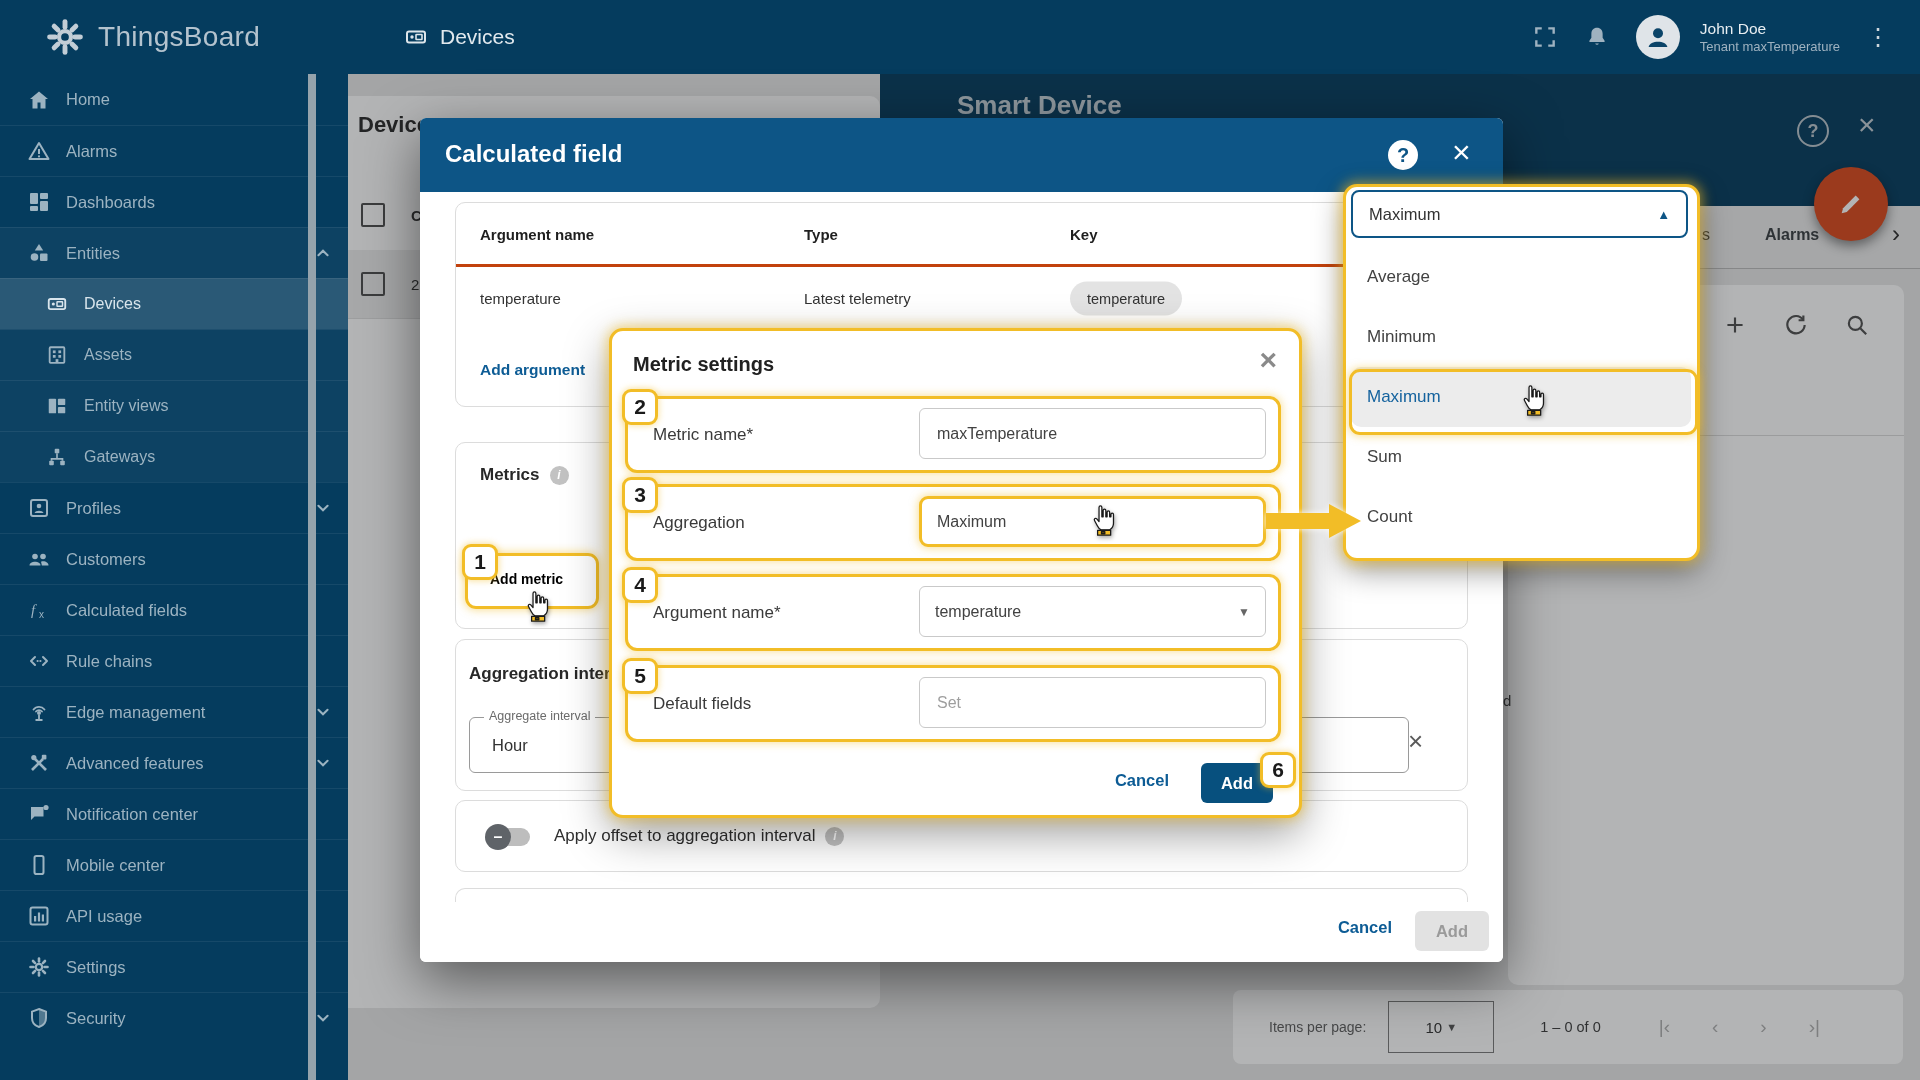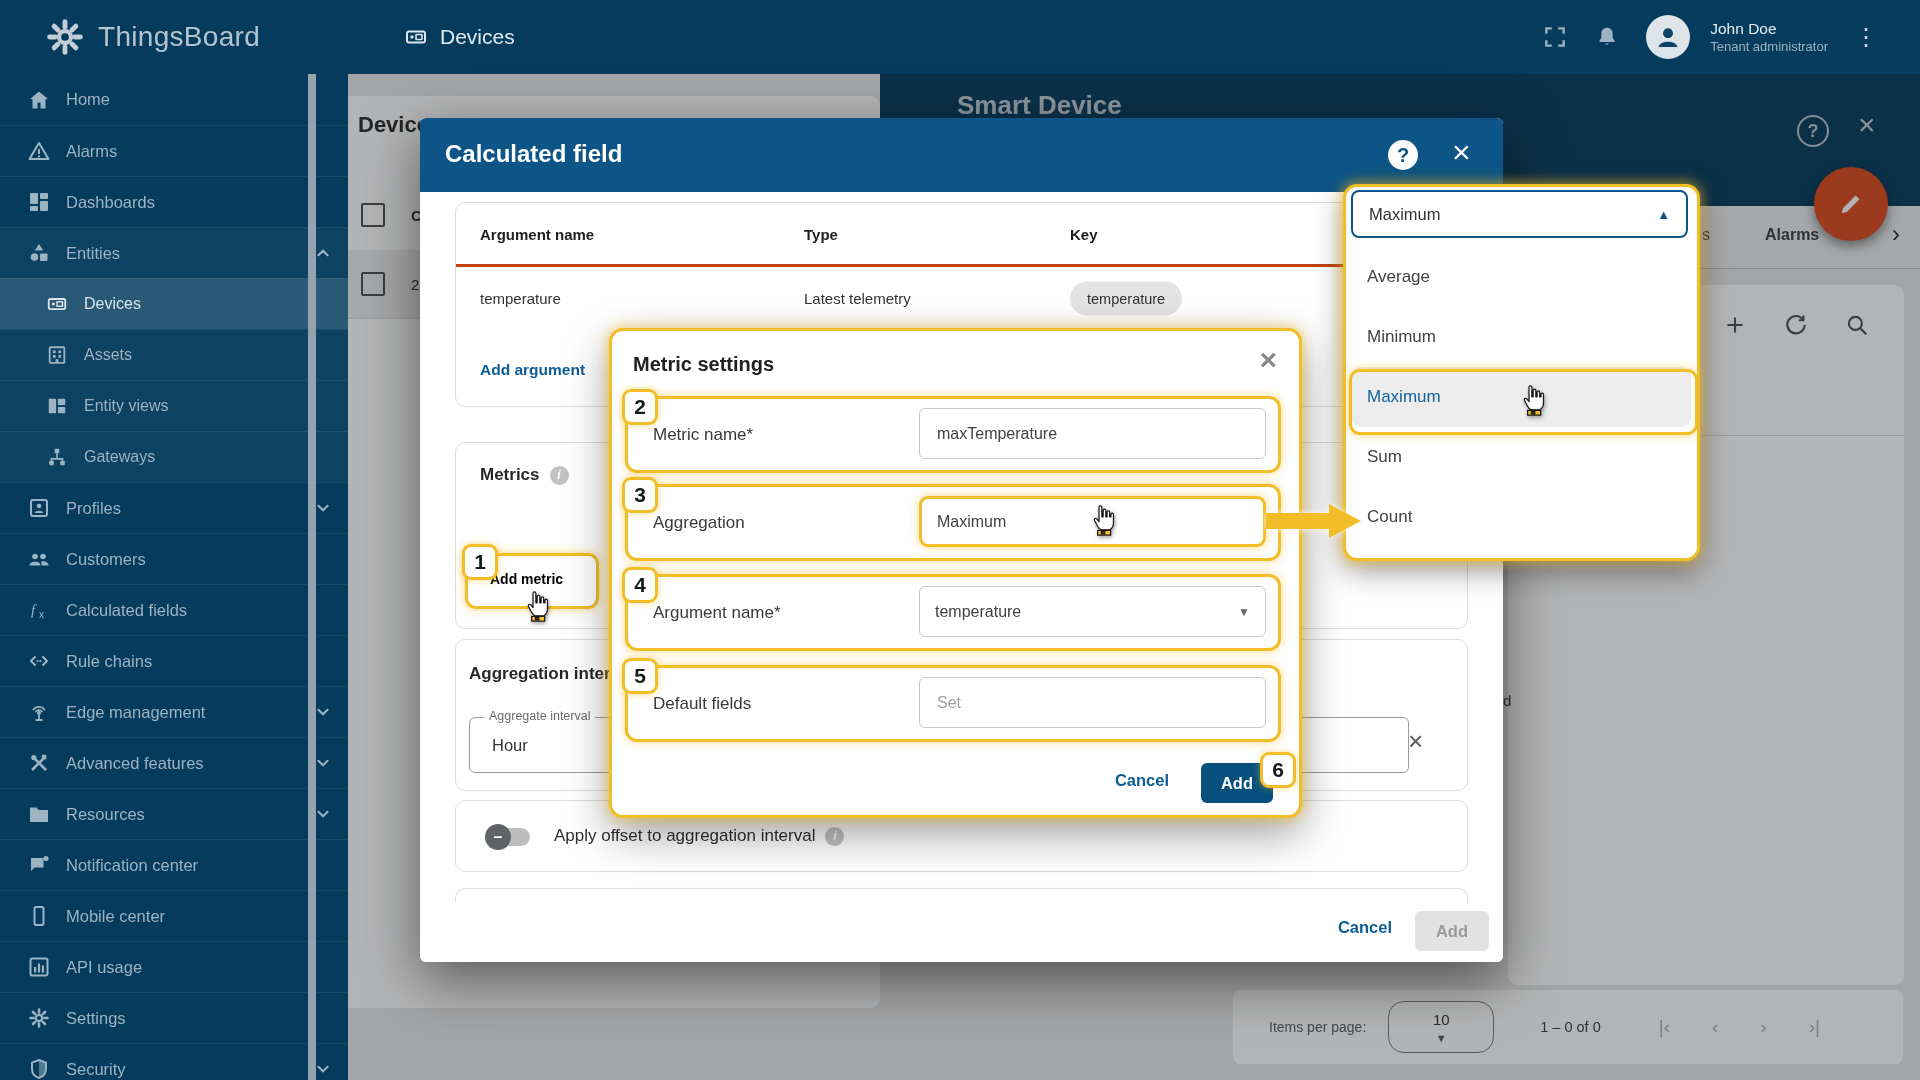--- a/index.html
+++ b/index.html
@@ -14,7 +14,7 @@
   .logo-text{font-size:28px;font-weight:500;color:#b4c3ce;letter-spacing:.3px;}
   .page-title{display:flex;align-items:center;gap:12px;margin-left:48px;color:#dde5ea;}
   .page-title-text{font-size:21px;font-weight:500;color:#e2e9ee;}
-  .tb-right{margin-left:auto;display:flex;align-items:center;gap:26px;padding-right:44px;color:#9fb2c0;}
+  .tb-right{margin-left:auto;display:flex;align-items:center;gap:26px;padding-right:32px;color:#9fb2c0;}
   .avatar{width:44px;height:44px;border-radius:50%;background:#dfe4e8;display:flex;align-items:center;justify-content:center;color:#0b4468;}
   .userblock{line-height:1.25;margin-left:-6px;}
   .user-name{font-size:15.5px;color:#e8eef2;}

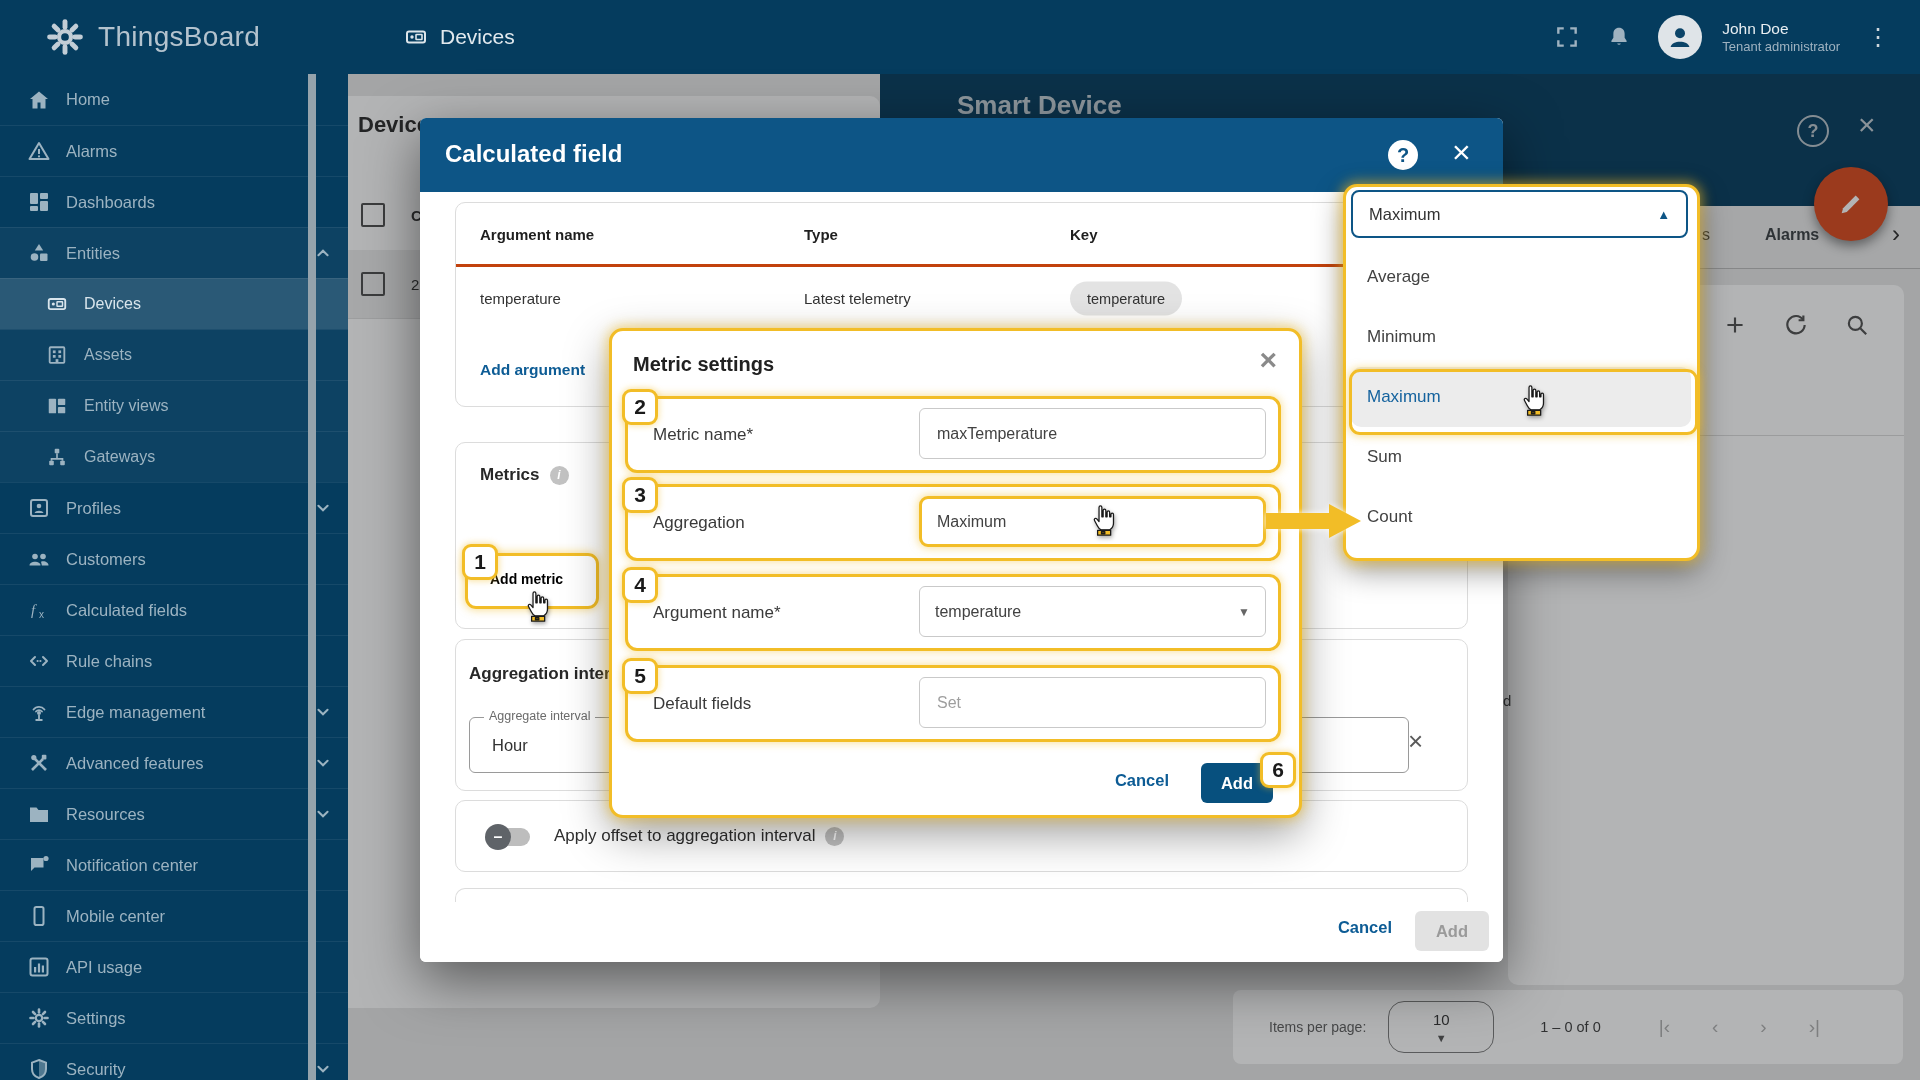--- a/index.html
+++ b/index.html
@@ -209,7 +209,7 @@
         </span>
       <span class="userblock">
         <div class="user-name">John Doe</div>
-        <div class="user-role">Tenant administrator</div>
+        <div class="user-role">Tenant maxTemperature</div>
       </span>
       <span class="kebab">⋮</span>
     </div>

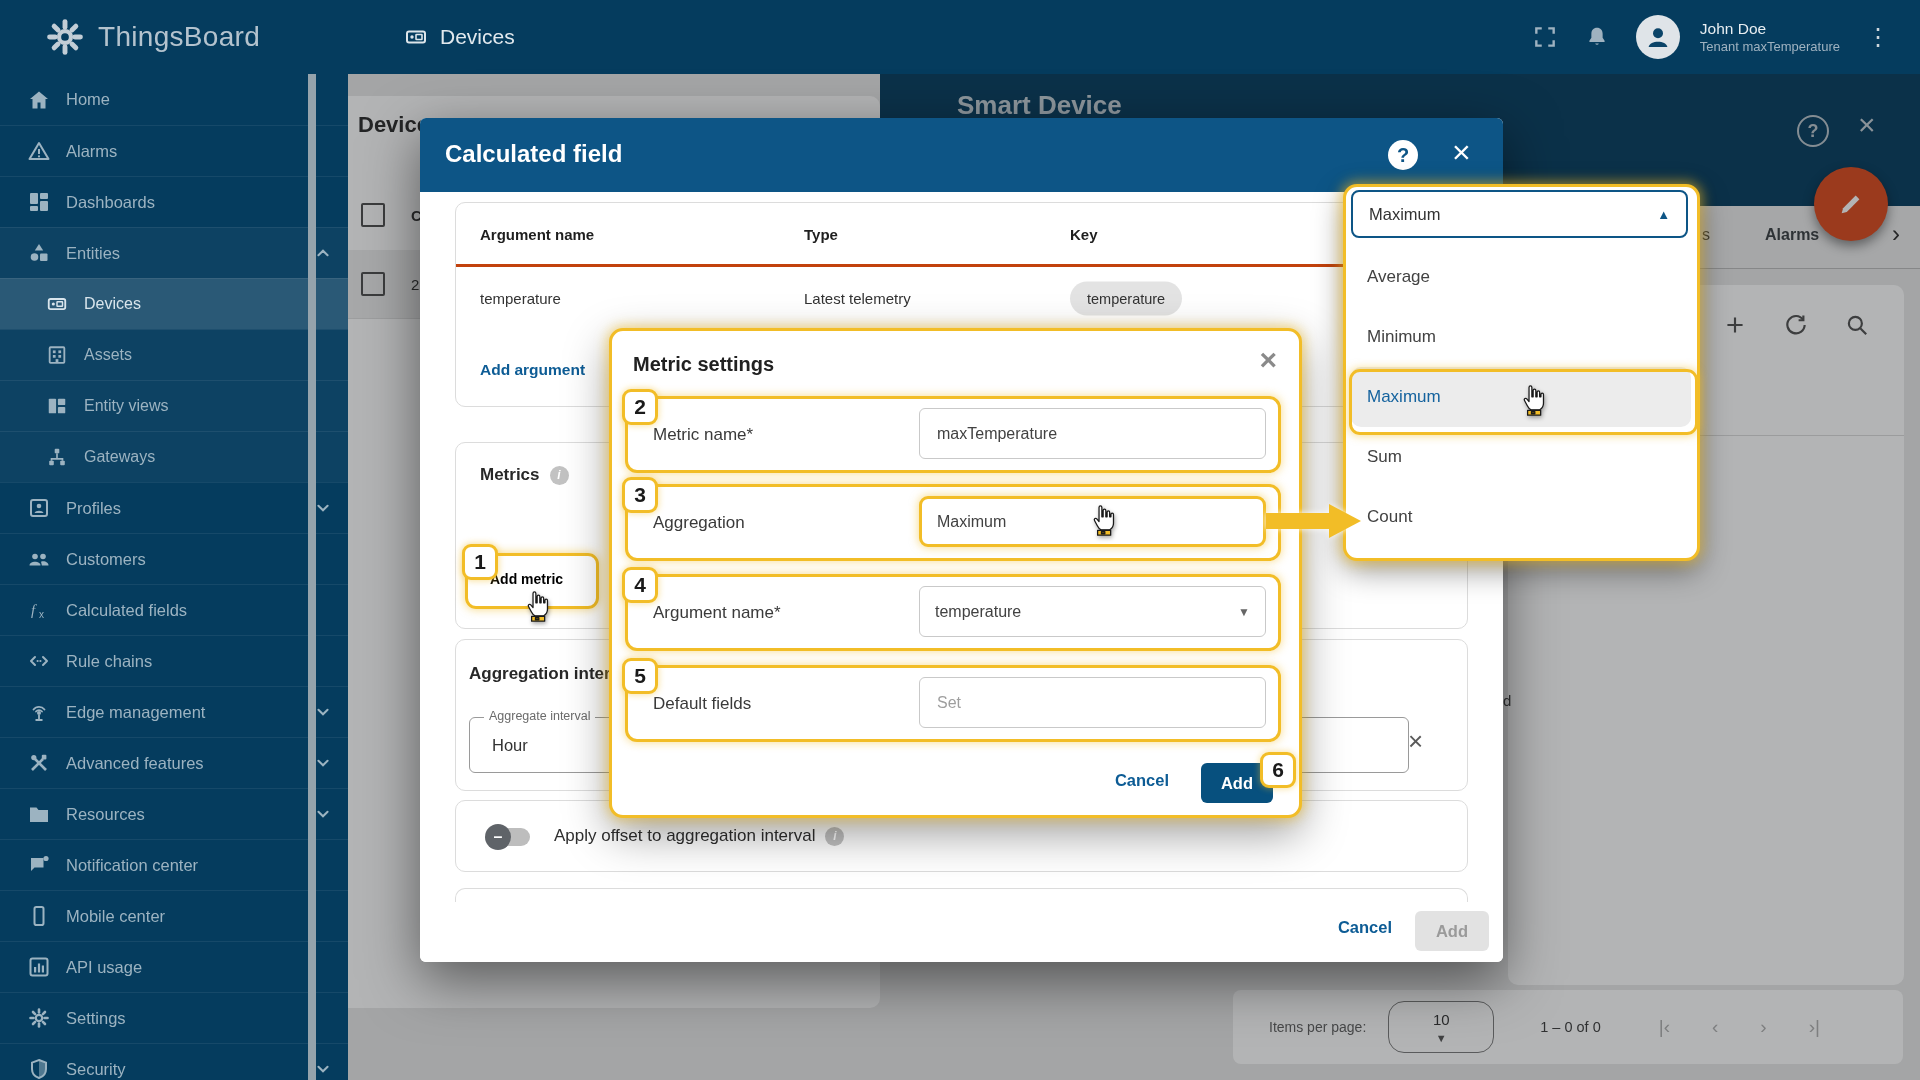--- a/index.html
+++ b/index.html
@@ -395,19 +395,6 @@
       <div class="snav-item">
         <span class="nicon ic">
           <svg width="24" height="24" viewBox="0 0 24 24">
-            <path d="M3 5.5h6.5l2 2.5H21v12H3Z" fill="currentColor"></path>
-          </svg>
-        </span>
-        <span>Resources</span>
-        <span class="chev ic">
-          <svg width="22" height="22" viewBox="0 0 24 24">
-            <path d="M7 9.5l5 5 5-5" fill="none" stroke="currentColor" stroke-width="2.2" stroke-linecap="round"></path>
-          </svg>
-        </span>
-      </div>
-      <div class="snav-item">
-        <span class="nicon ic">
-          <svg width="24" height="24" viewBox="0 0 24 24">
             <path d="M4 5h12.5v9.5h-9L4 18Z" fill="currentColor"></path>
             <circle cx="19" cy="5.5" r="2.6" fill="currentColor"></circle>
           </svg>

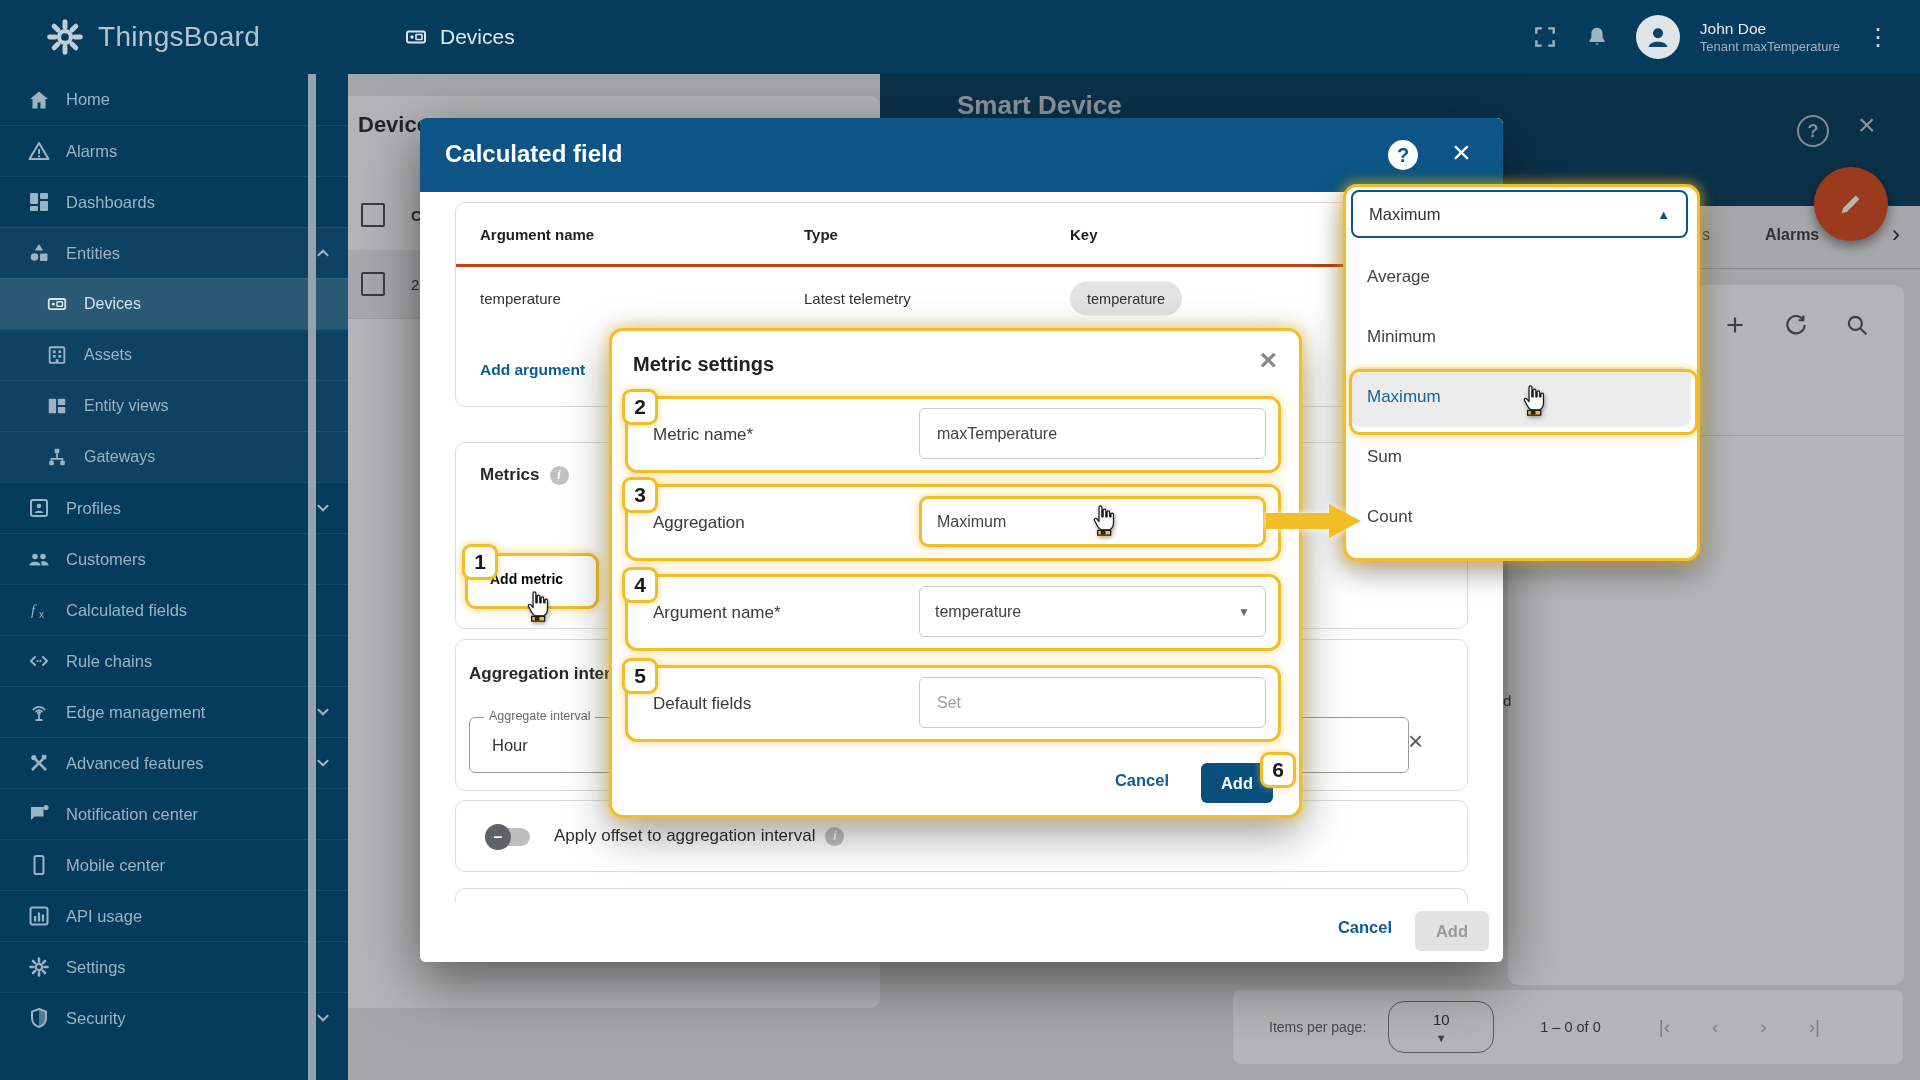--- a/index.html
+++ b/index.html
@@ -60,8 +60,8 @@
   .pagination{position:absolute;left:1233px;top:990px;width:670px;height:74px;background:#fff;border-radius:8px;z-index:1;
               display:flex;align-items:center;color:#5f5f5f;}
   .pp-label{margin-left:36px;font-size:14px;}
-  .pp-select{margin-left:22px;width:104px;height:50px;border:1.5px solid #7b7b7b;border-radius:16px;display:flex;
-             align-items:center;justify-content:center;gap:4px;font-size:15px;color:#333;flex-direction:column;}
+  .pp-select{margin-left:22px;width:104px;height:50px;border:1.5px solid #7b7b7b;border-radius:0;display:flex;
+             align-items:center;justify-content:center;gap:4px;font-size:15px;color:#333;}
   .pp-caret{font-size:11px;color:#555;}
   .pp-range{margin-left:46px;font-size:14.5px;color:#3d3d3d;}
   .pp-pagers{margin-left:58px;display:flex;gap:42px;font-size:19px;color:#b0b0b0;}

